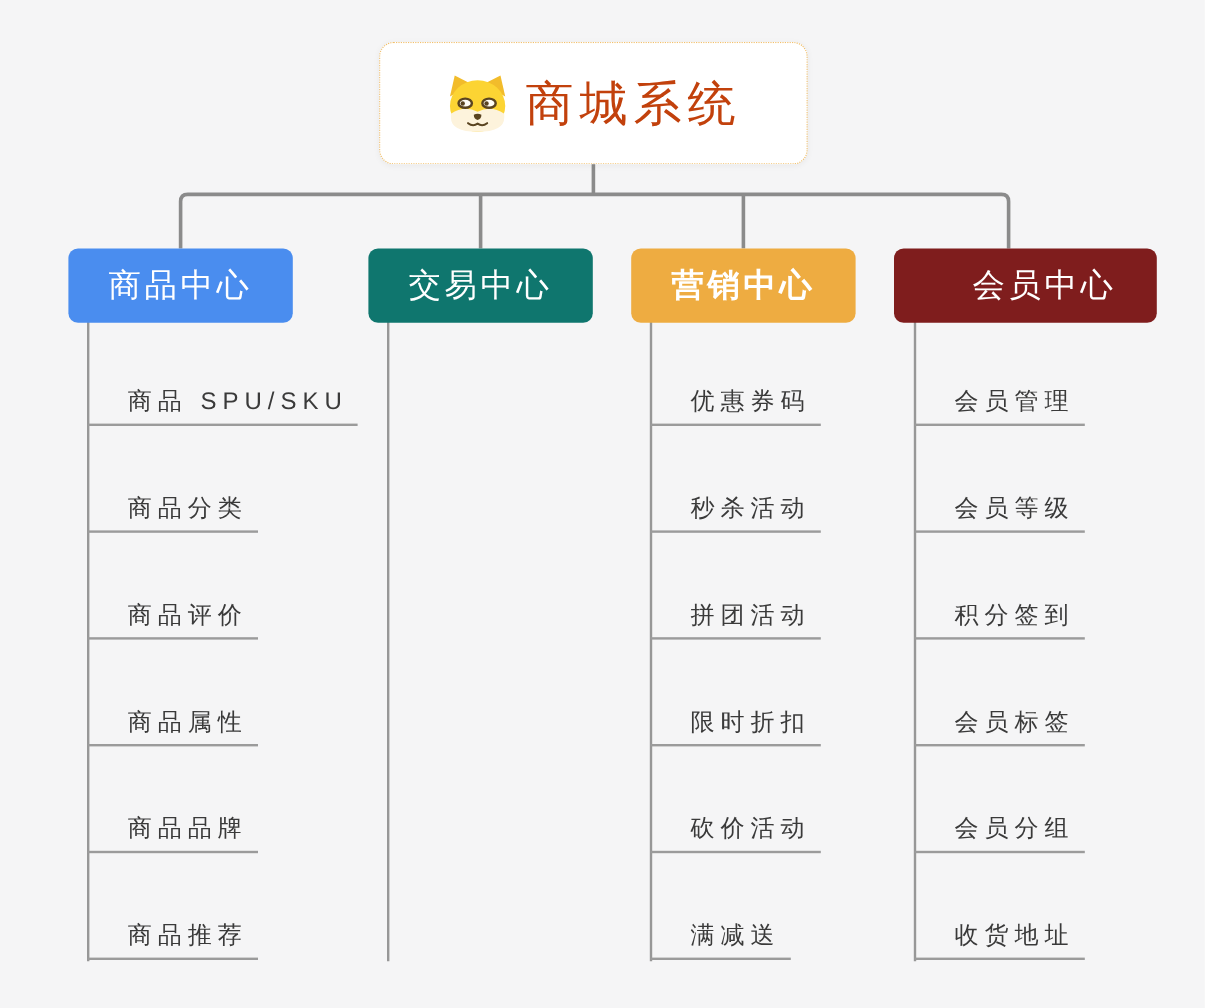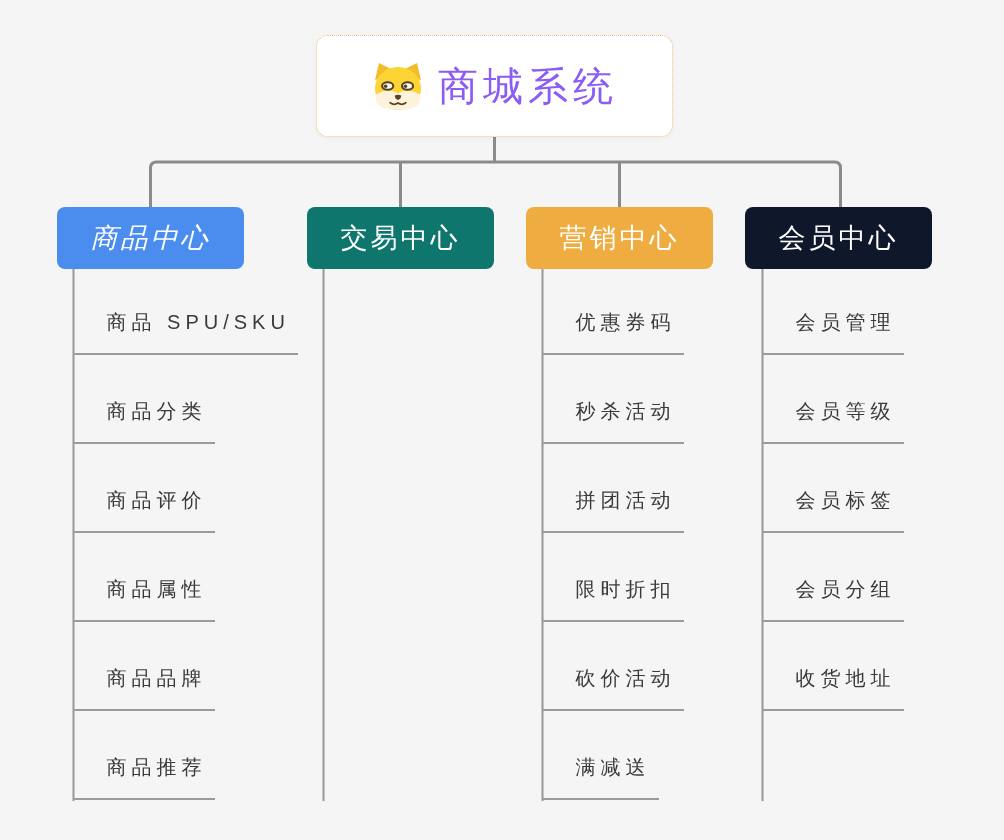--- a/index.html
+++ b/index.html
@@ -38,7 +38,7 @@
   .root-title {
     font-size: 40px;
     letter-spacing: 5px;
-    color: #8b5cf6;
+    color: #c2410c;
     white-space: nowrap;
   }
 

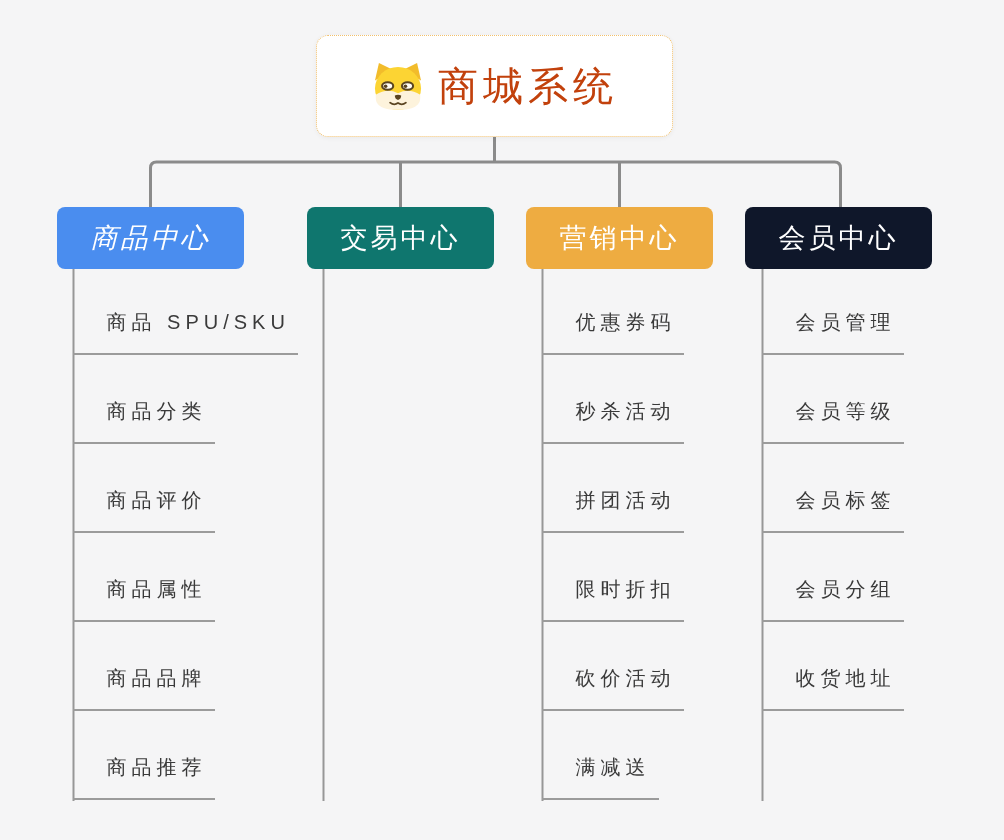--- a/index.html
+++ b/index.html
@@ -125,7 +125,7 @@
     <span class="root-title">商城系统</span>
   </div>
 
-  <div class="branch-head head-0" style="background: rgb(74, 141, 239); font-style: italic;">
+  <div class="branch-head head-0" style="background: rgb(74, 141, 239);">
     <span>商品中心</span>
   </div>
   <div class="branch-head head-1" style="background: #0f766e;">

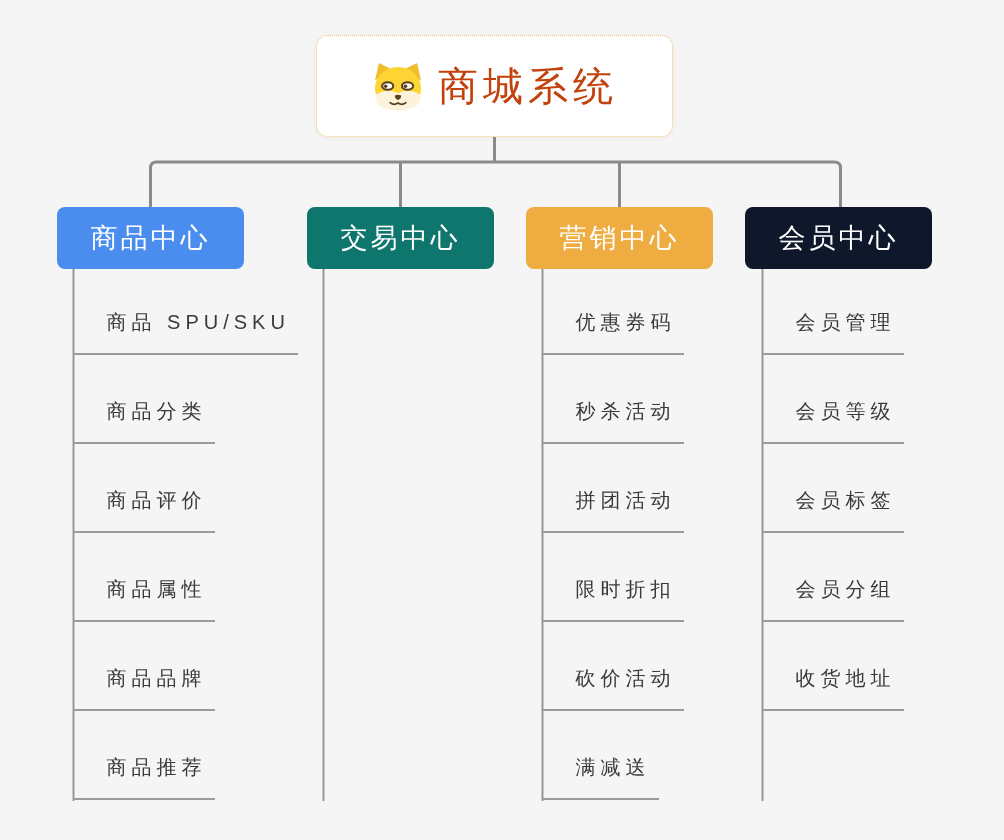--- a/index.html
+++ b/index.html
@@ -59,7 +59,7 @@
   }
   .head-0 { left: 57px;  }
   .head-1 { left: 307px; }
-  .head-2 { left: 526px; }
+  .head-2 { left: 526px; font-weight: bold; }
   .head-3 { left: 745px; }
 
   

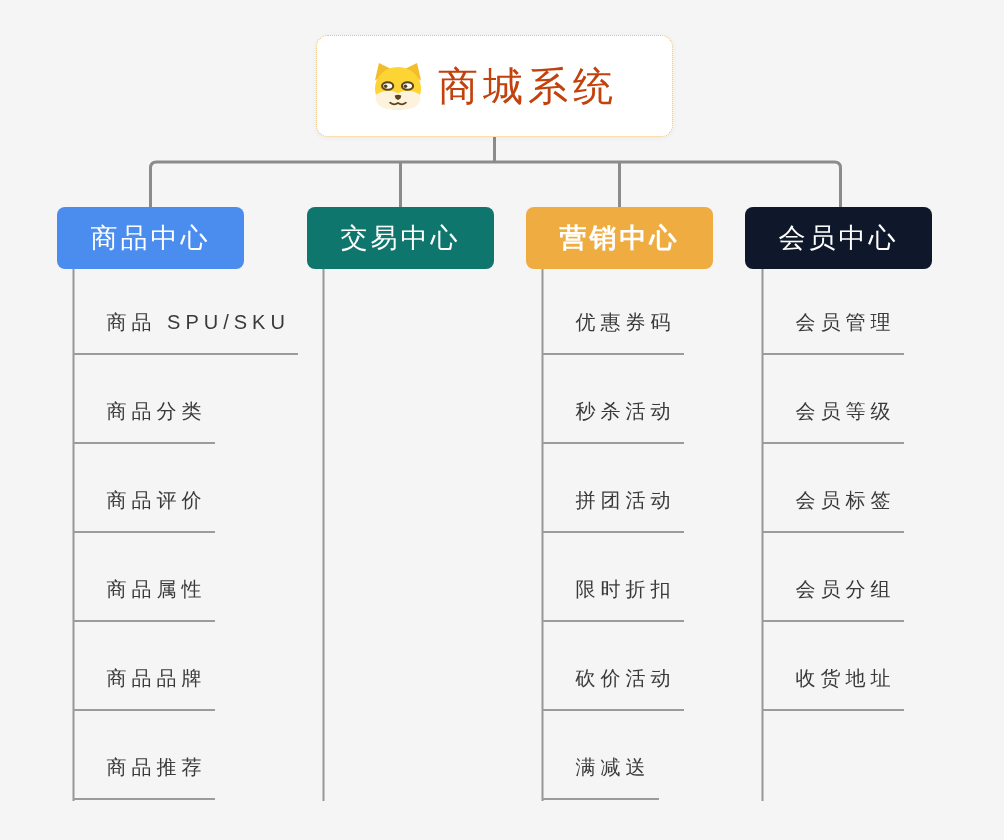--- a/index.html
+++ b/index.html
@@ -134,7 +134,7 @@
   <div class="branch-head head-2" style="background: rgb(238, 172, 65);">
     <span>营销中心</span>
   </div>
-  <div class="branch-head head-3" style="background: #0f172a;">
+  <div class="branch-head head-3" style="background: #7f1d1d; padding-left: 32px;">
     <span>会员中心</span>
   </div>
 

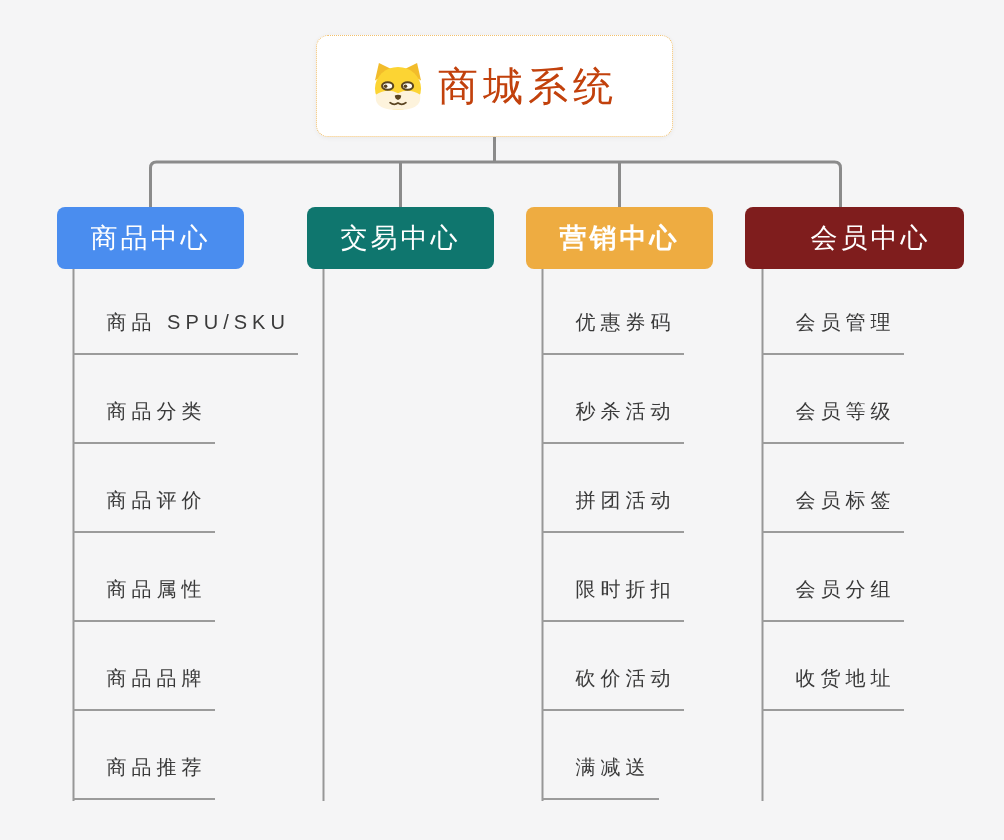--- a/index.html
+++ b/index.html
@@ -81,7 +81,7 @@
   .item-label {
     display: inline-block;
     border-bottom: 2px solid #9B9B9B;
-    padding: 0 8px 17px 34px;
+    padding: 0 8px 5px 34px;
     font-size: 20px;
     letter-spacing: 5px;
     color: #3A3A3A;

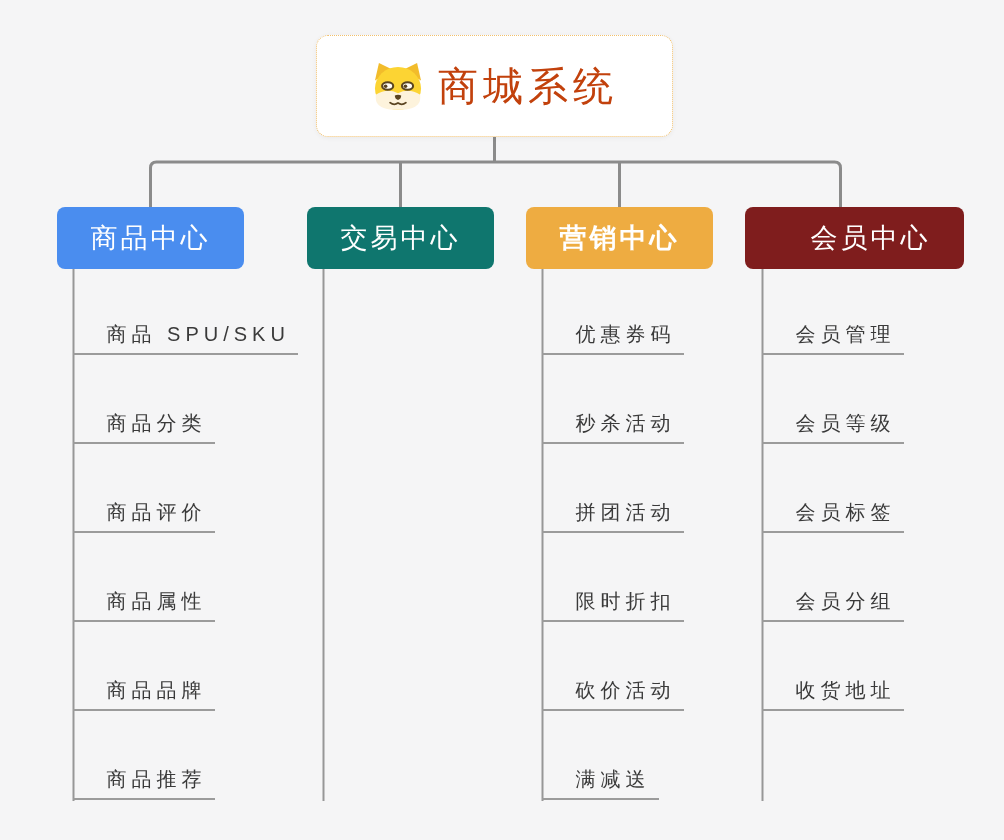--- a/index.html
+++ b/index.html
@@ -189,6 +189,9 @@
         <span class="item-label">会员等级</span>
       </div>
     <div class="item">
+        <span class="item-label">积分签到</span>
+      </div>
+    <div class="item">
         <span class="item-label">会员标签</span>
       </div>
     <div class="item">

